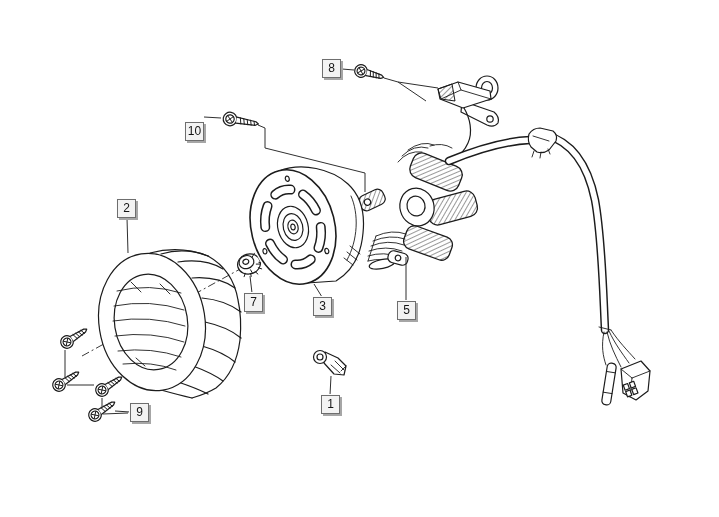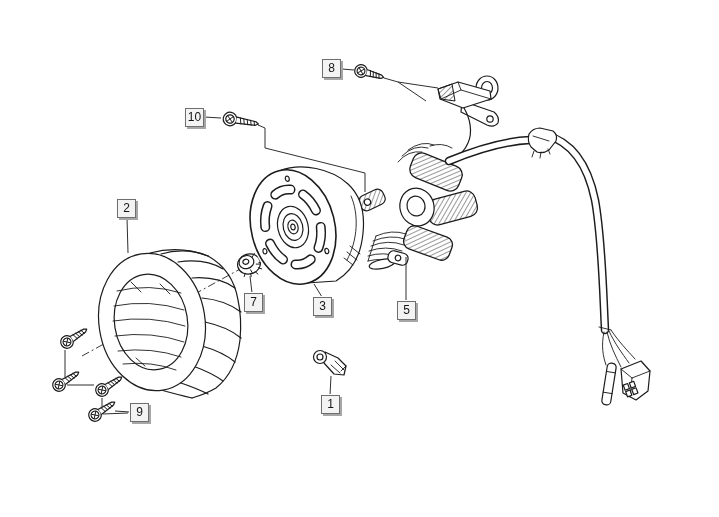--- a/index.html
+++ b/index.html
@@ -210,7 +210,7 @@
 <div class="callout" style="left:244px;top:293px">7</div>
 <div class="callout" style="left:322px;top:59px">8</div>
 <div class="callout" style="left:130px;top:403px">9</div>
-<div class="callout" style="left:185px;top:108px">10</div>
+<div class="callout" style="left:185px;top:122px">10</div>
 
 </div>
 

